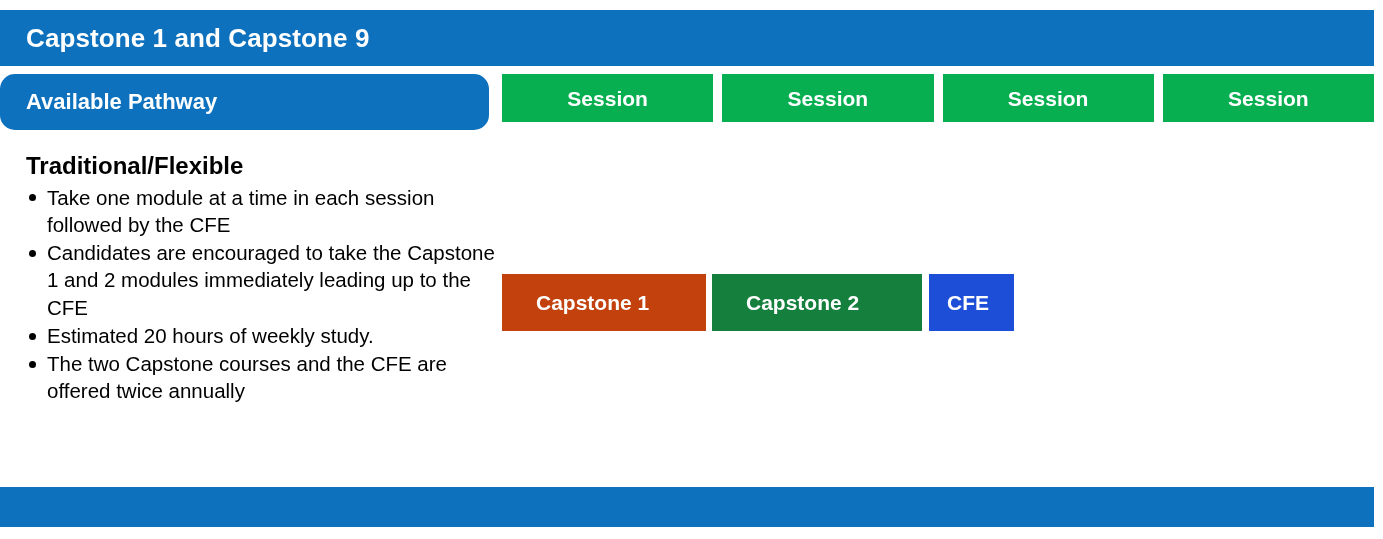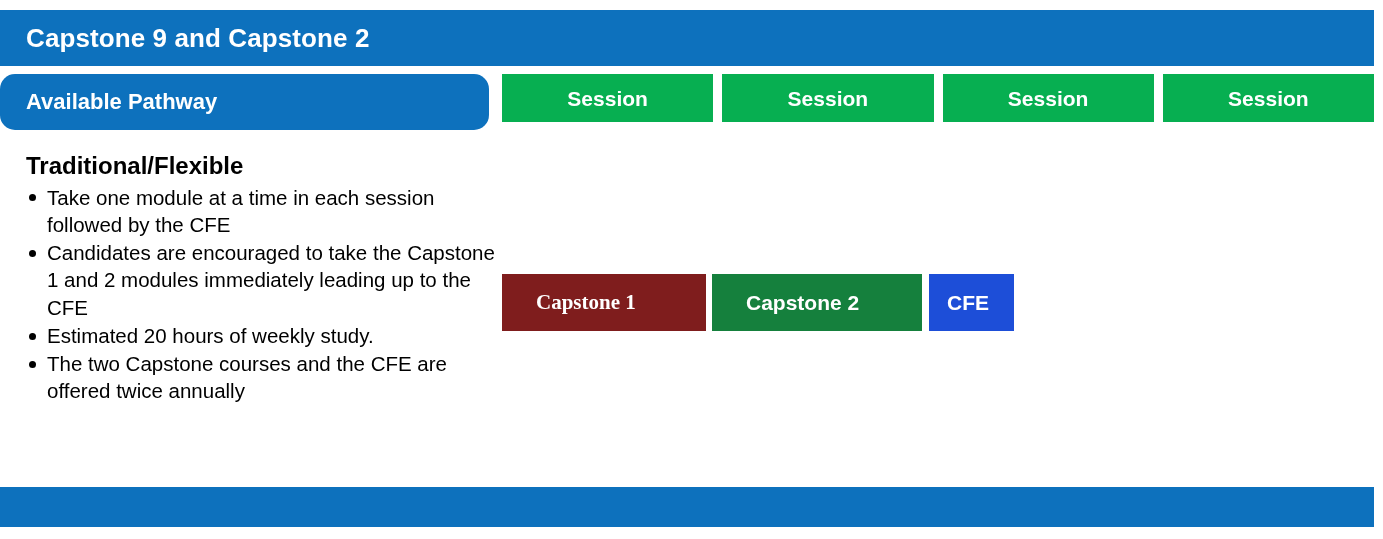--- a/index.html
+++ b/index.html
@@ -163,7 +163,7 @@
 <div id="slide">
 
   <div class="title-bar">
-    <span class="title-text">Capstone 9 and Capstone 2</span>
+    <span class="title-text">Capstone 1 and Capstone 9</span>
   </div>
 
   <div class="pathway-bar">

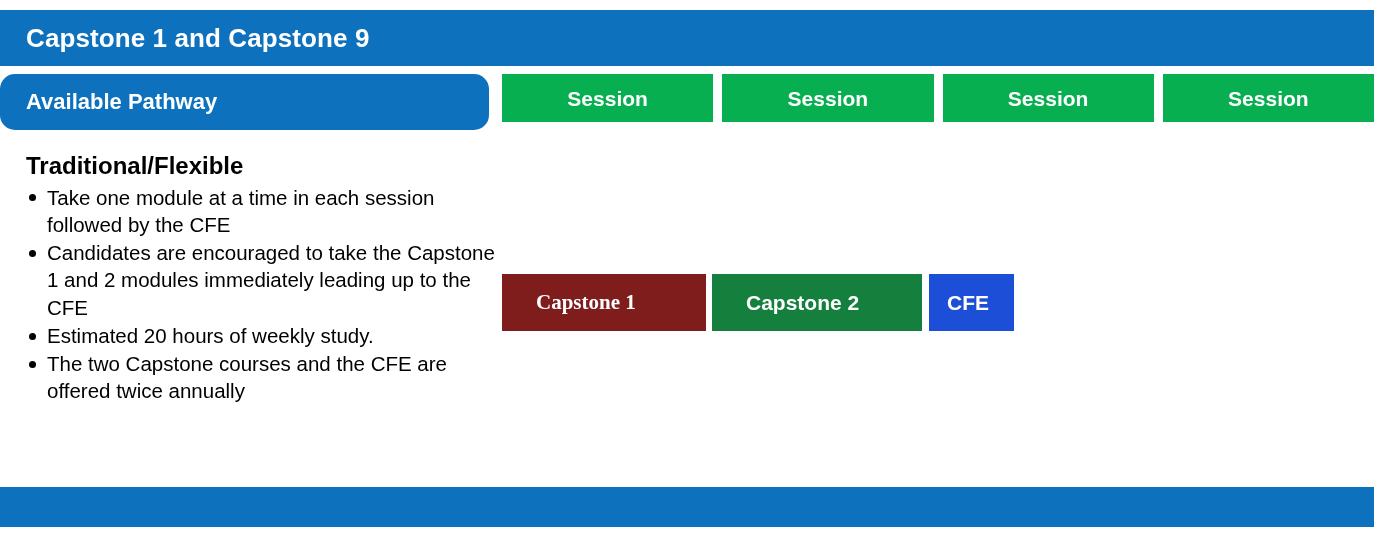--- a/index.html
+++ b/index.html
@@ -143,7 +143,7 @@
     line-height: 1;
     white-space: nowrap;
   }
-  .module-cap1 { left: 0px;   width: 204px; background: #7f1d1d; font-family: Liberation Serif, serif; }
+  .module-cap1 { left: 0px;   width: 204px; background: #c2410c; }
   .module-cap2 { left: 210px; width: 210px; background: #15803d; }
   .module-cfe  { left: 427px; width: 85px;  background: #1d4ed8; padding-left: 18px; }
 

